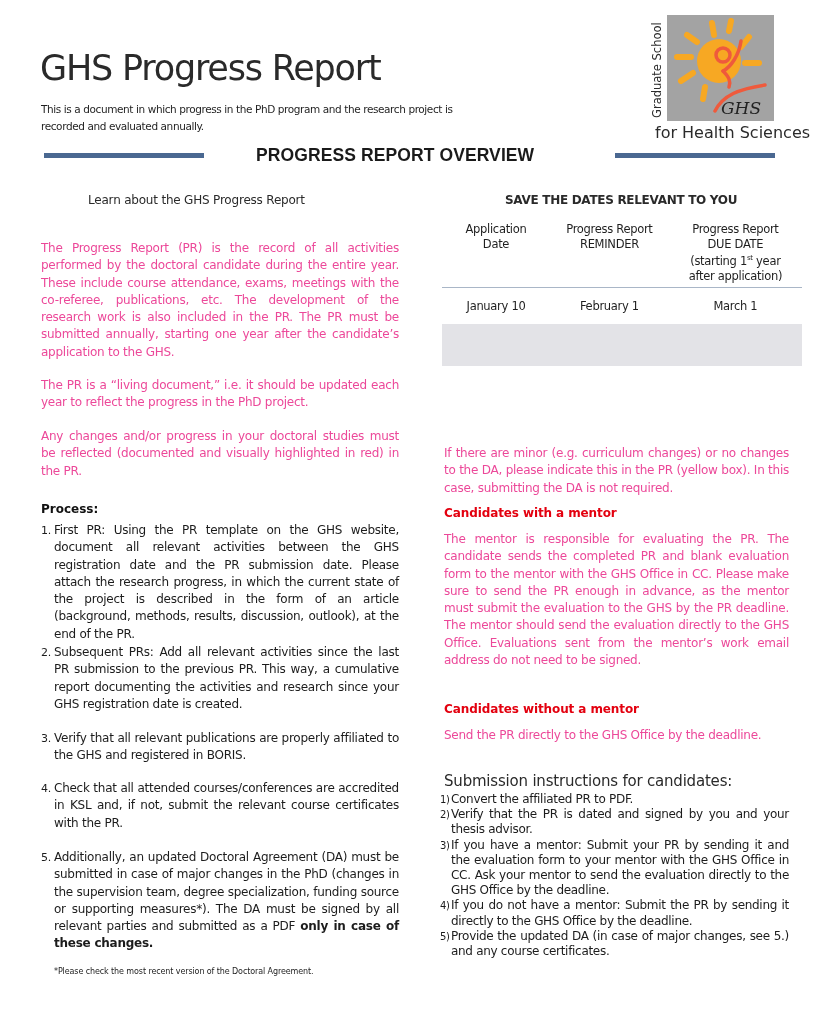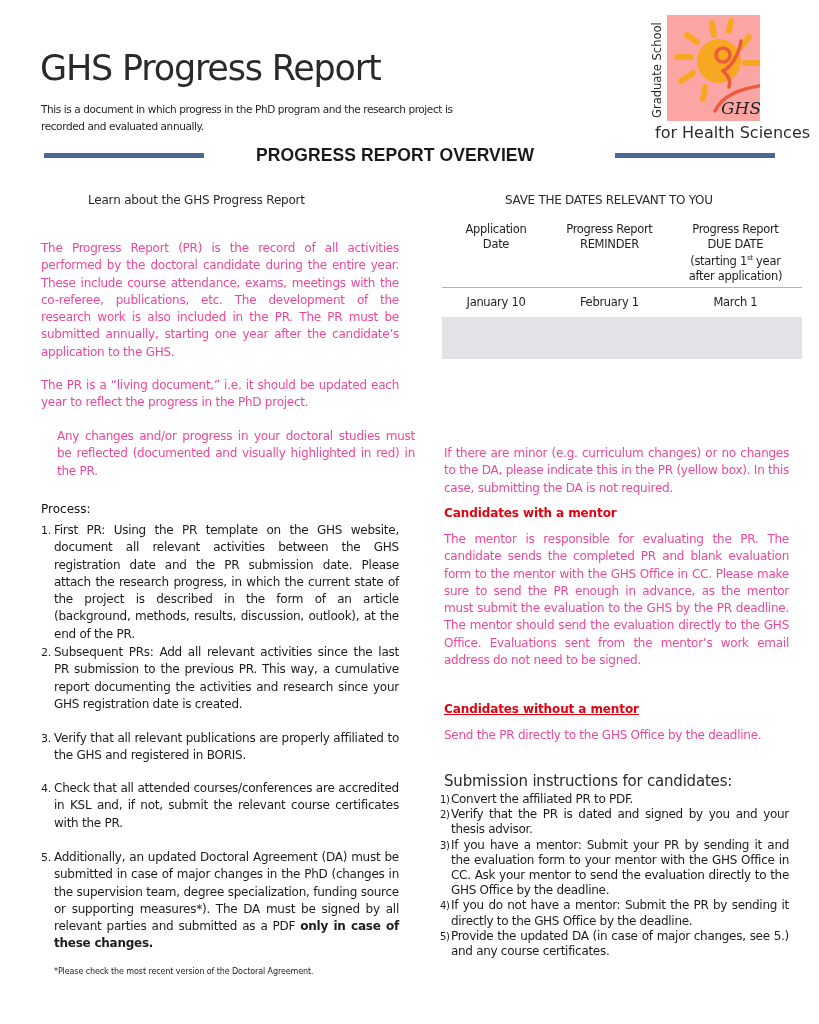--- a/index.html
+++ b/index.html
@@ -14,7 +14,7 @@
   .overview { left: 256px; top: 145px; font-family: "Liberation Sans", sans-serif;
               font-weight: bold; font-size: 17.5px; color: #1a1a1a; letter-spacing: 0.1px; }
   .logo { left: 648px; top: 14px; width: 128px; height: 124px; }
-  .logo-box { position: absolute; left: 19px; top: 1px; width: 93px; height: 106px; background: #fca5a5; overflow: hidden; }
+  .logo-box { position: absolute; left: 19px; top: 1px; width: 107px; height: 106px; background: #a3a3a3; overflow: hidden; }
   .logo-vert { position: absolute; left: -44px; top: 44px; width: 106px; transform: rotate(-90deg);
                font-size: 11.5px; color: #2b2b2b; white-space: nowrap; letter-spacing: 0px; }
   .logo-bottom { position: absolute; left: 7px; top: 109px; font-size: 16px; color: #2b2b2b; white-space: nowrap; }

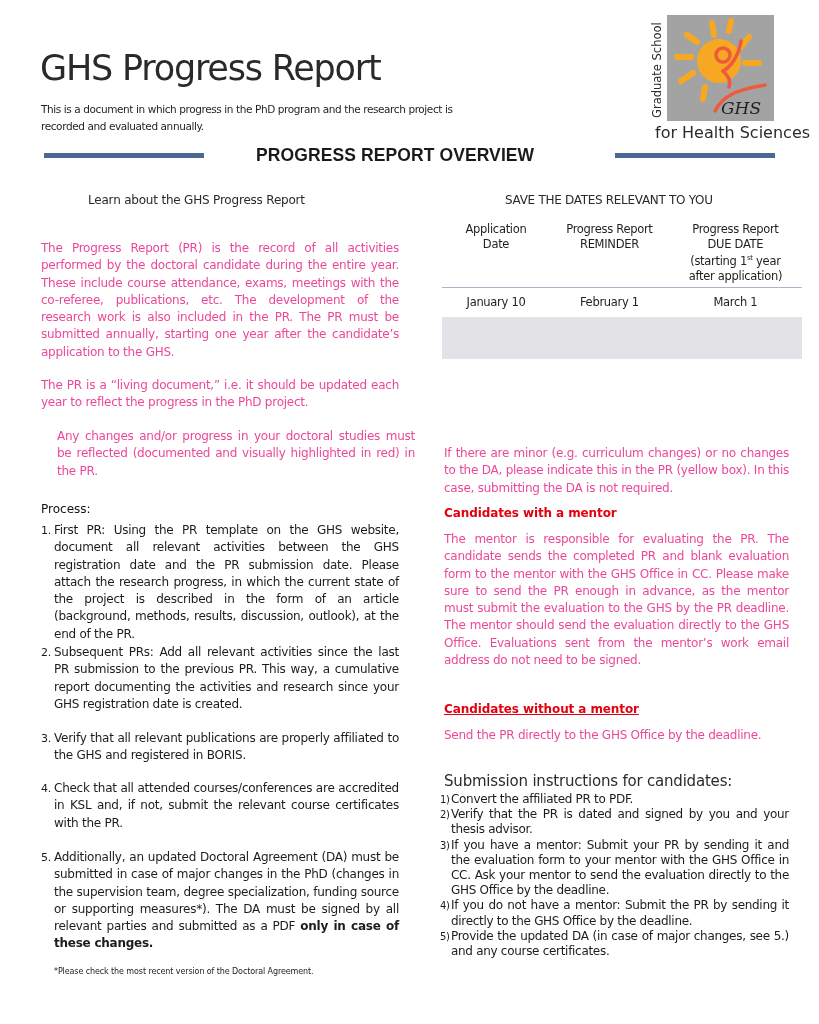--- a/index.html
+++ b/index.html
@@ -26,7 +26,7 @@
   .li { position: relative; padding-left: 13px; font-size: 12px; line-height: 17.3px; text-align: justify; letter-spacing: -0.25px; color: #1c1c1c; }
   .li .num { position: absolute; left: 0; top: 0; font-size: 11px; }
   .footnote { left: 54px; top: 967px; font-size: 8px; color: #222; letter-spacing: -0.1px; }
-  .save { left: 505px; top: 193px; font-size: 12px; color: #2a2a2a; letter-spacing: -0.3px; }
+  .save { left: 505px; top: 193px; font-size: 12px; color: #2a2a2a; letter-spacing: -0.3px; font-weight: bold; }
   table.dates { position: absolute; left: 442px; top: 222px; width: 360px; border-collapse: collapse;
                 font-size: 11.5px; color: #1f1f1f; letter-spacing: -0.3px; }
   table.dates th { font-weight: normal; vertical-align: top; line-height: 14.7px; padding: 0 0 3px 0; text-align: center; }

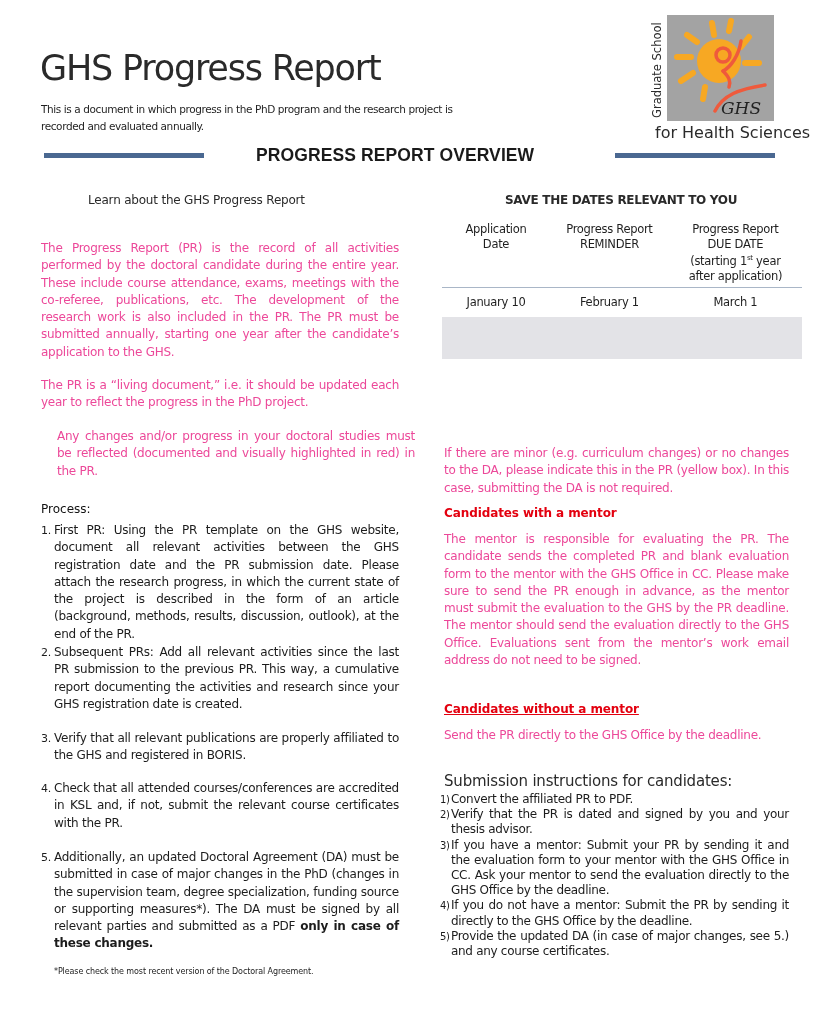--- a/index.html
+++ b/index.html
@@ -31,7 +31,7 @@
                 font-size: 11.5px; color: #1f1f1f; letter-spacing: -0.3px; }
   table.dates th { font-weight: normal; vertical-align: top; line-height: 14.7px; padding: 0 0 3px 0; text-align: center; }
   table.dates thead tr { border-bottom: 1.5px solid #a9b6c7; }
-  table.dates td { text-align: center; height: 29px; padding: 0; }
+  table.dates td { text-align: center; height: 36px; padding: 0; }
   table.dates tr.empty td { background: #e3e3e7; height: 21px; }
   .right { left: 444px; width: 345px; }
   .red { color: #e3000f; font-weight: bold; font-size: 12px; letter-spacing: -0.1px; }

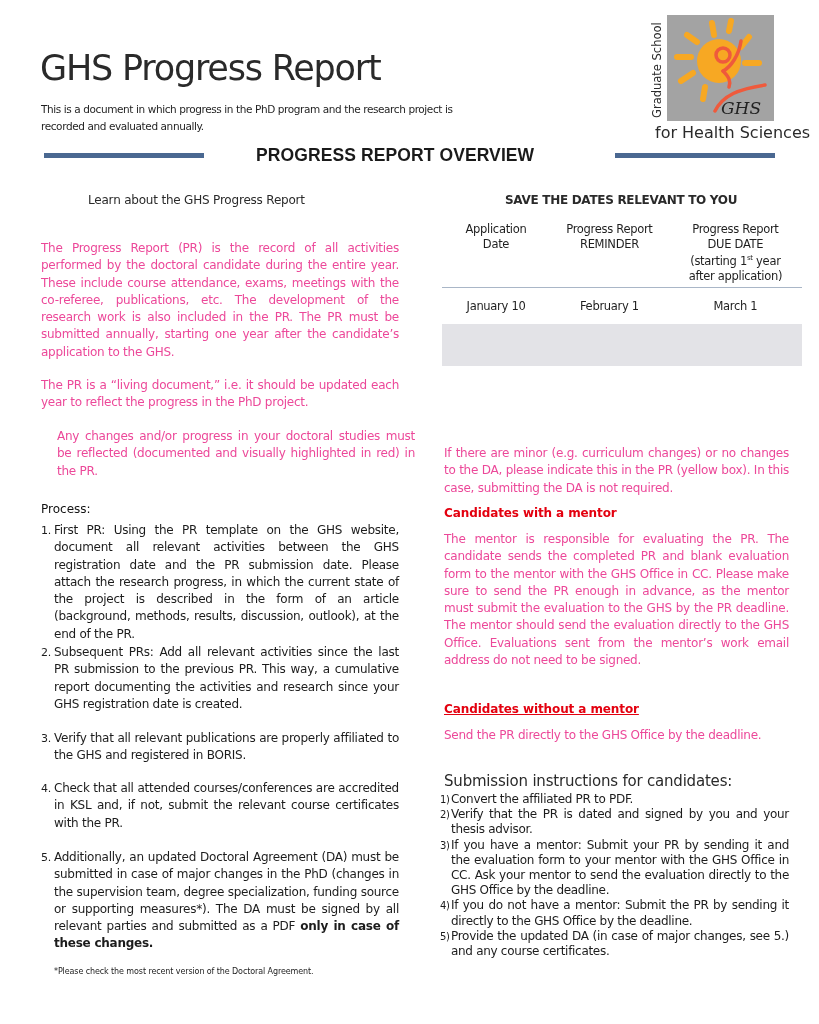--- a/index.html
+++ b/index.html
@@ -82,7 +82,7 @@
 <div class="abs learn">Learn about the GHS Progress Report</div>
 <div class="abs para left" style="top:240px;">The Progress Report (PR) is the record of all activities performed by the doctoral candidate during the entire year. These include course attendance, exams, meetings with the co-referee, publications, etc. The development of the research work is also included in the PR. The PR must be submitted annually, starting one year after the candidate’s application to the GHS.</div>
 <div class="abs para left" style="top:377px;">The PR is a “living document,” i.e. it should be updated each year to reflect the progress in the PhD project.</div>
-<div class="abs para left" style="top:428px;margin-left:16px;">Any changes and/or progress in your doctoral studies must be reflected (documented and visually highlighted in red) in the PR.</div>
+<div class="abs para left" style="top:428px;">Any changes and/or progress in your doctoral studies must be reflected (documented and visually highlighted in red) in the PR.</div>
 
 <div class="abs proc-title">Process:</div>
 <div class="abs ol" style="top:522px;">

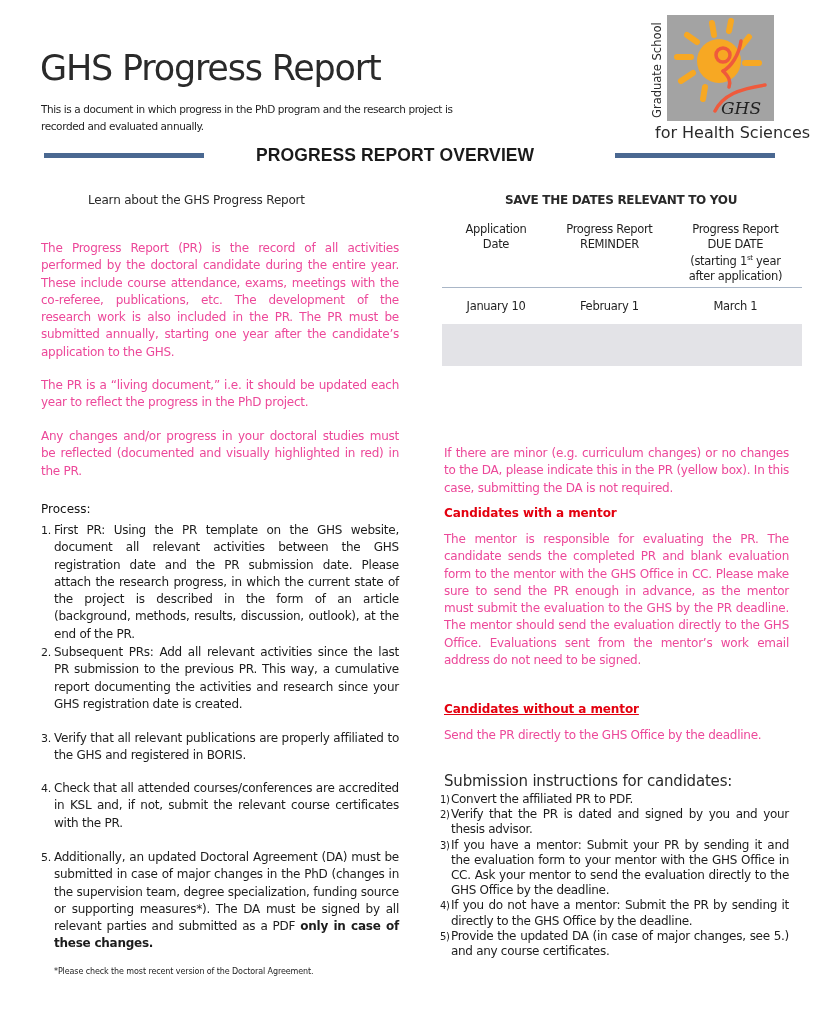--- a/index.html
+++ b/index.html
@@ -21,7 +21,7 @@
   .learn { left: 88px; top: 193px; font-size: 12px; color: #2a2a2a; letter-spacing: -0.2px; }
   .para { font-size: 12px; line-height: 17.3px; text-align: justify; color: #ec4899; letter-spacing: -0.25px; }
   .left { left: 41px; width: 358px; }
-  .proc-title { left: 41px; top: 502px; font-weight: normal; font-size: 12px; color: #111; }
+  .proc-title { left: 41px; top: 502px; font-weight: bold; font-size: 12px; color: #111; }
   .ol { left: 41px; width: 358px; }
   .li { position: relative; padding-left: 13px; font-size: 12px; line-height: 17.3px; text-align: justify; letter-spacing: -0.25px; color: #1c1c1c; }
   .li .num { position: absolute; left: 0; top: 0; font-size: 11px; }

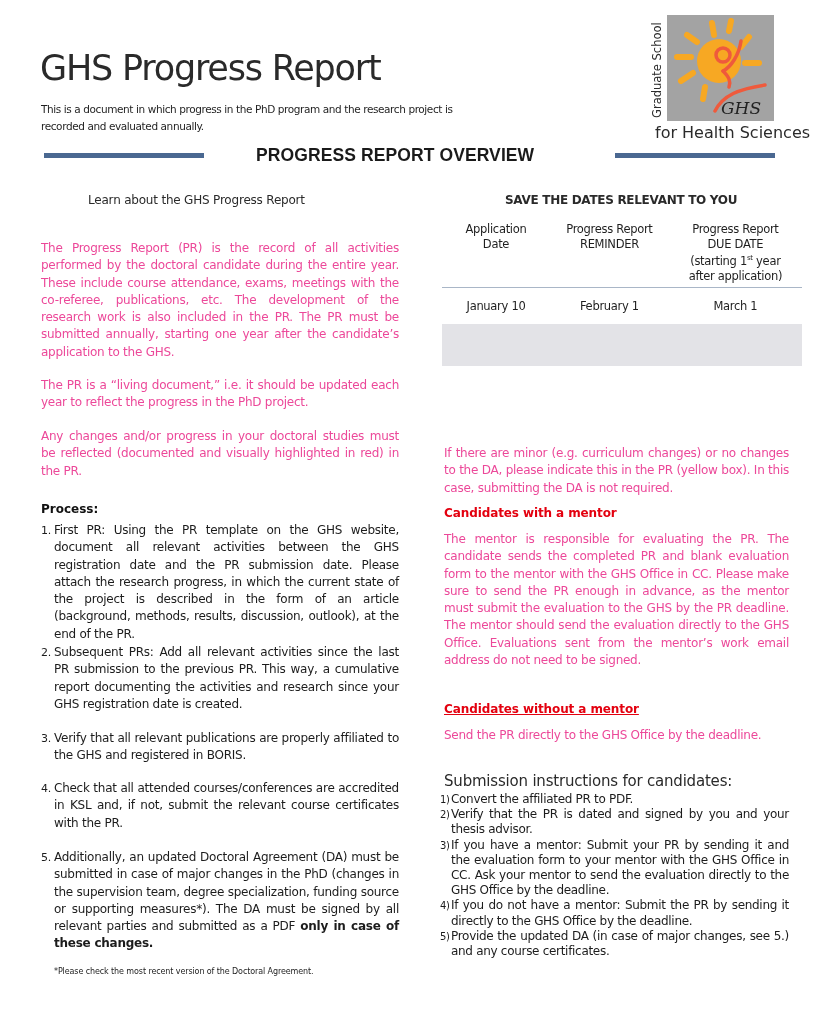--- a/index.html
+++ b/index.html
@@ -154,7 +154,7 @@
 <div class="abs para right" style="top:428px;margin-top:17px;">If there are minor (e.g. curriculum changes) or no changes to the DA, please indicate this in the PR (yellow box). In this case, submitting the DA is not required.</div>
 <div class="abs red" style="left:444px; top:506px;">Candidates with a mentor</div>
 <div class="abs para right" style="top:531px;">The mentor is responsible for evaluating the PR. The candidate sends the completed PR and blank evaluation form to the mentor with the GHS Office in CC. Please make sure to send the PR enough in advance, as the mentor must submit the evaluation to the GHS by the PR deadline. The mentor should send the evaluation directly to the GHS Office. Evaluations sent from the mentor’s work email address do not need to be signed.</div>
-<div class="abs red" style="left:444px; top:702px;text-decoration:underline;">Candidates without a mentor</div>
+<div class="abs red" style="left:444px; top:702px;">Candidates without a mentor</div>
 <div class="abs para right" style="top:727px;">Send the PR directly to the GHS Office by the deadline.</div>
 
 <div class="abs sub-head">Submission instructions for candidates:</div>

